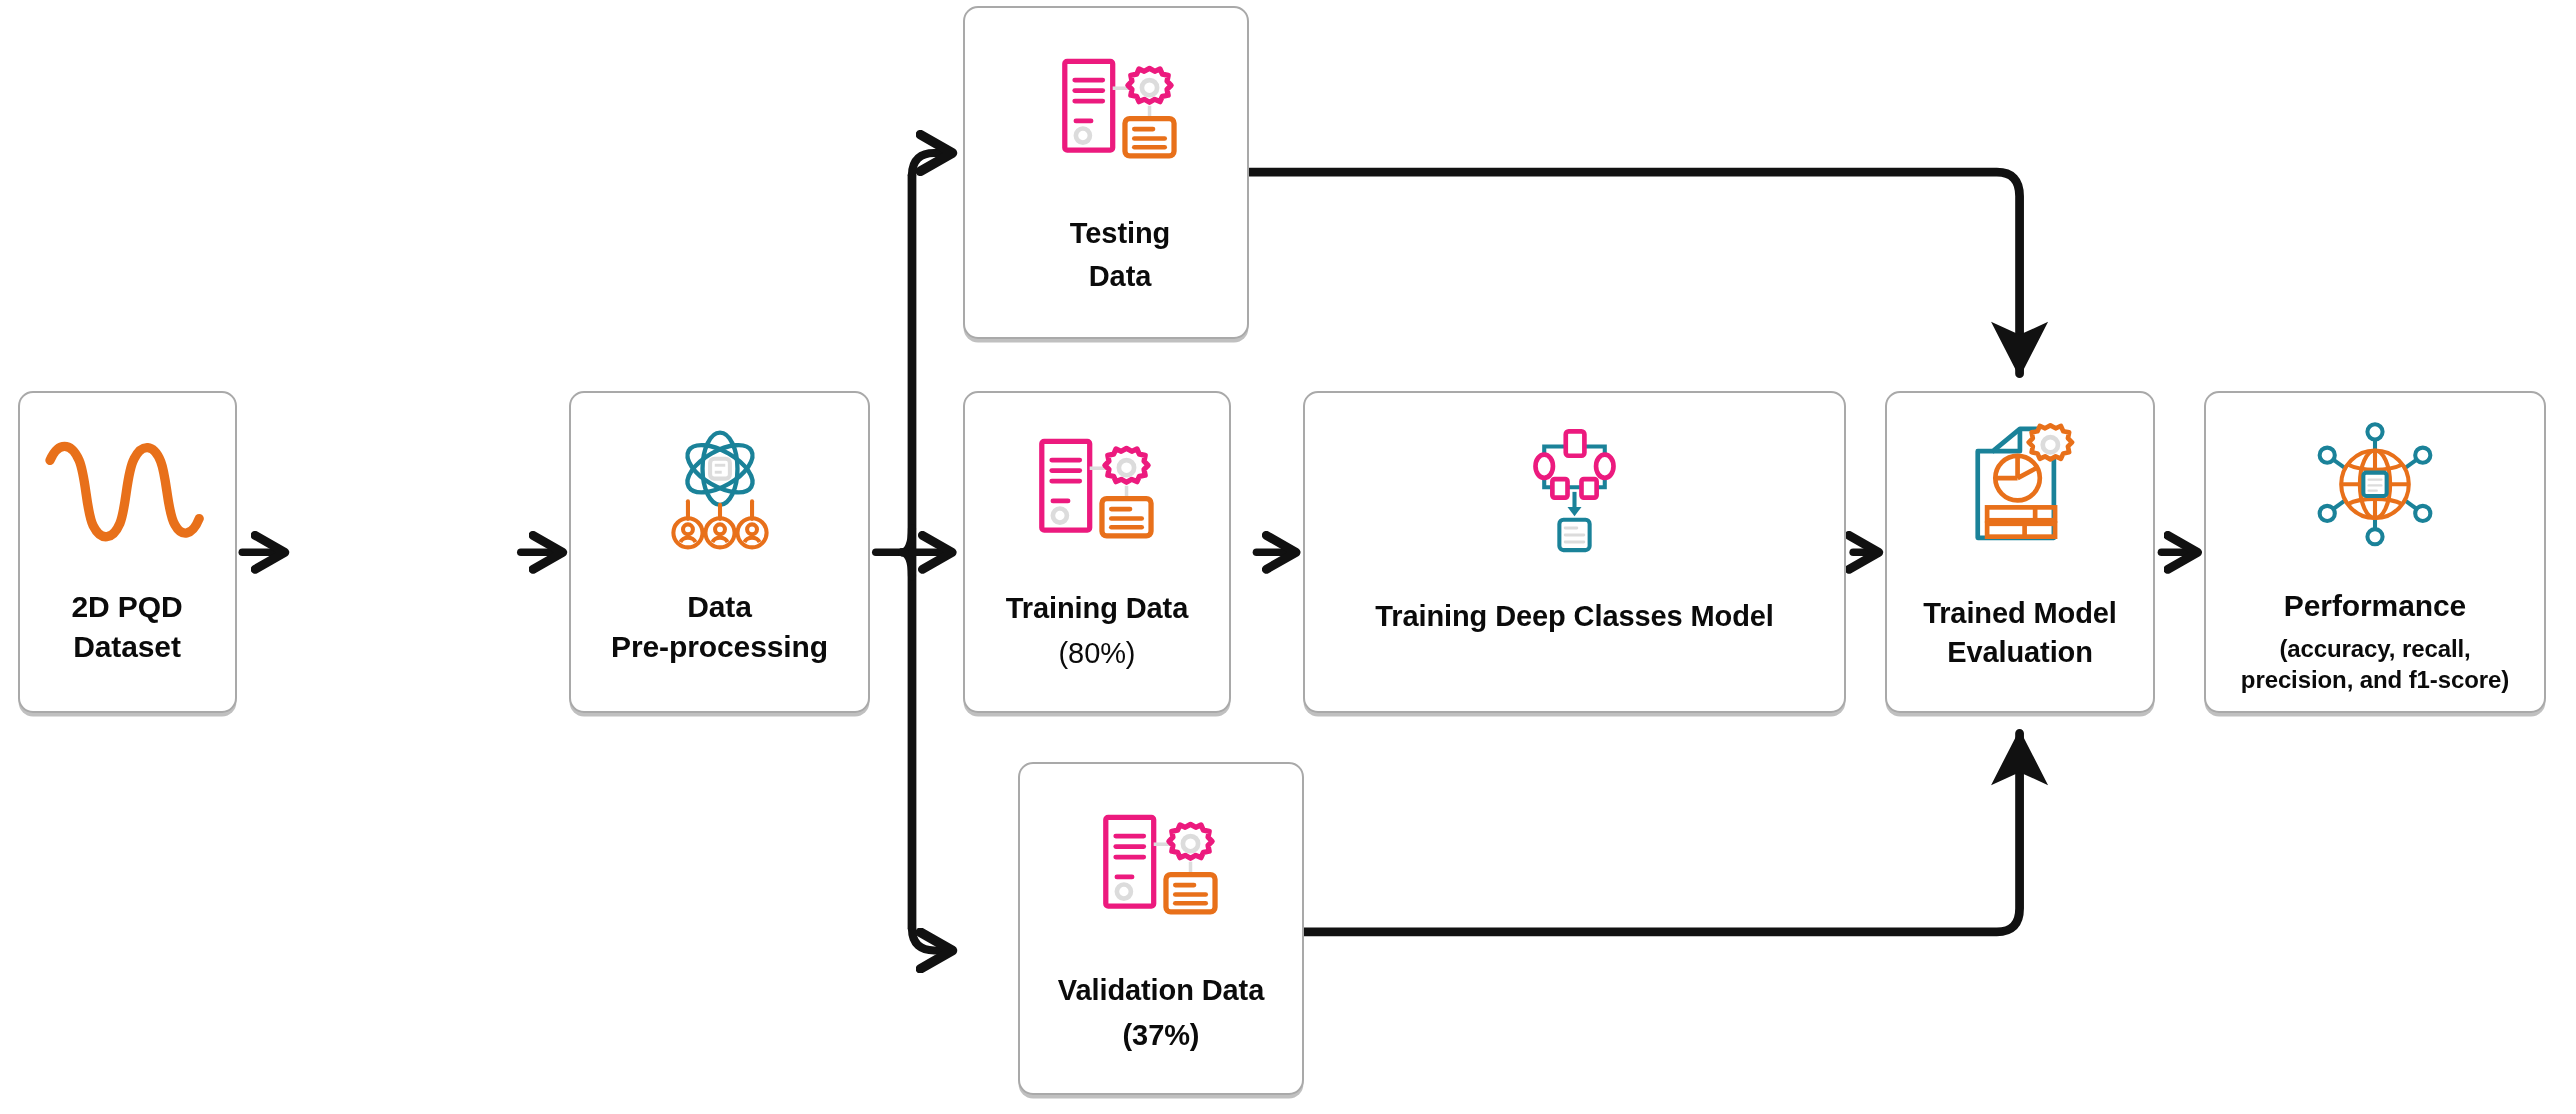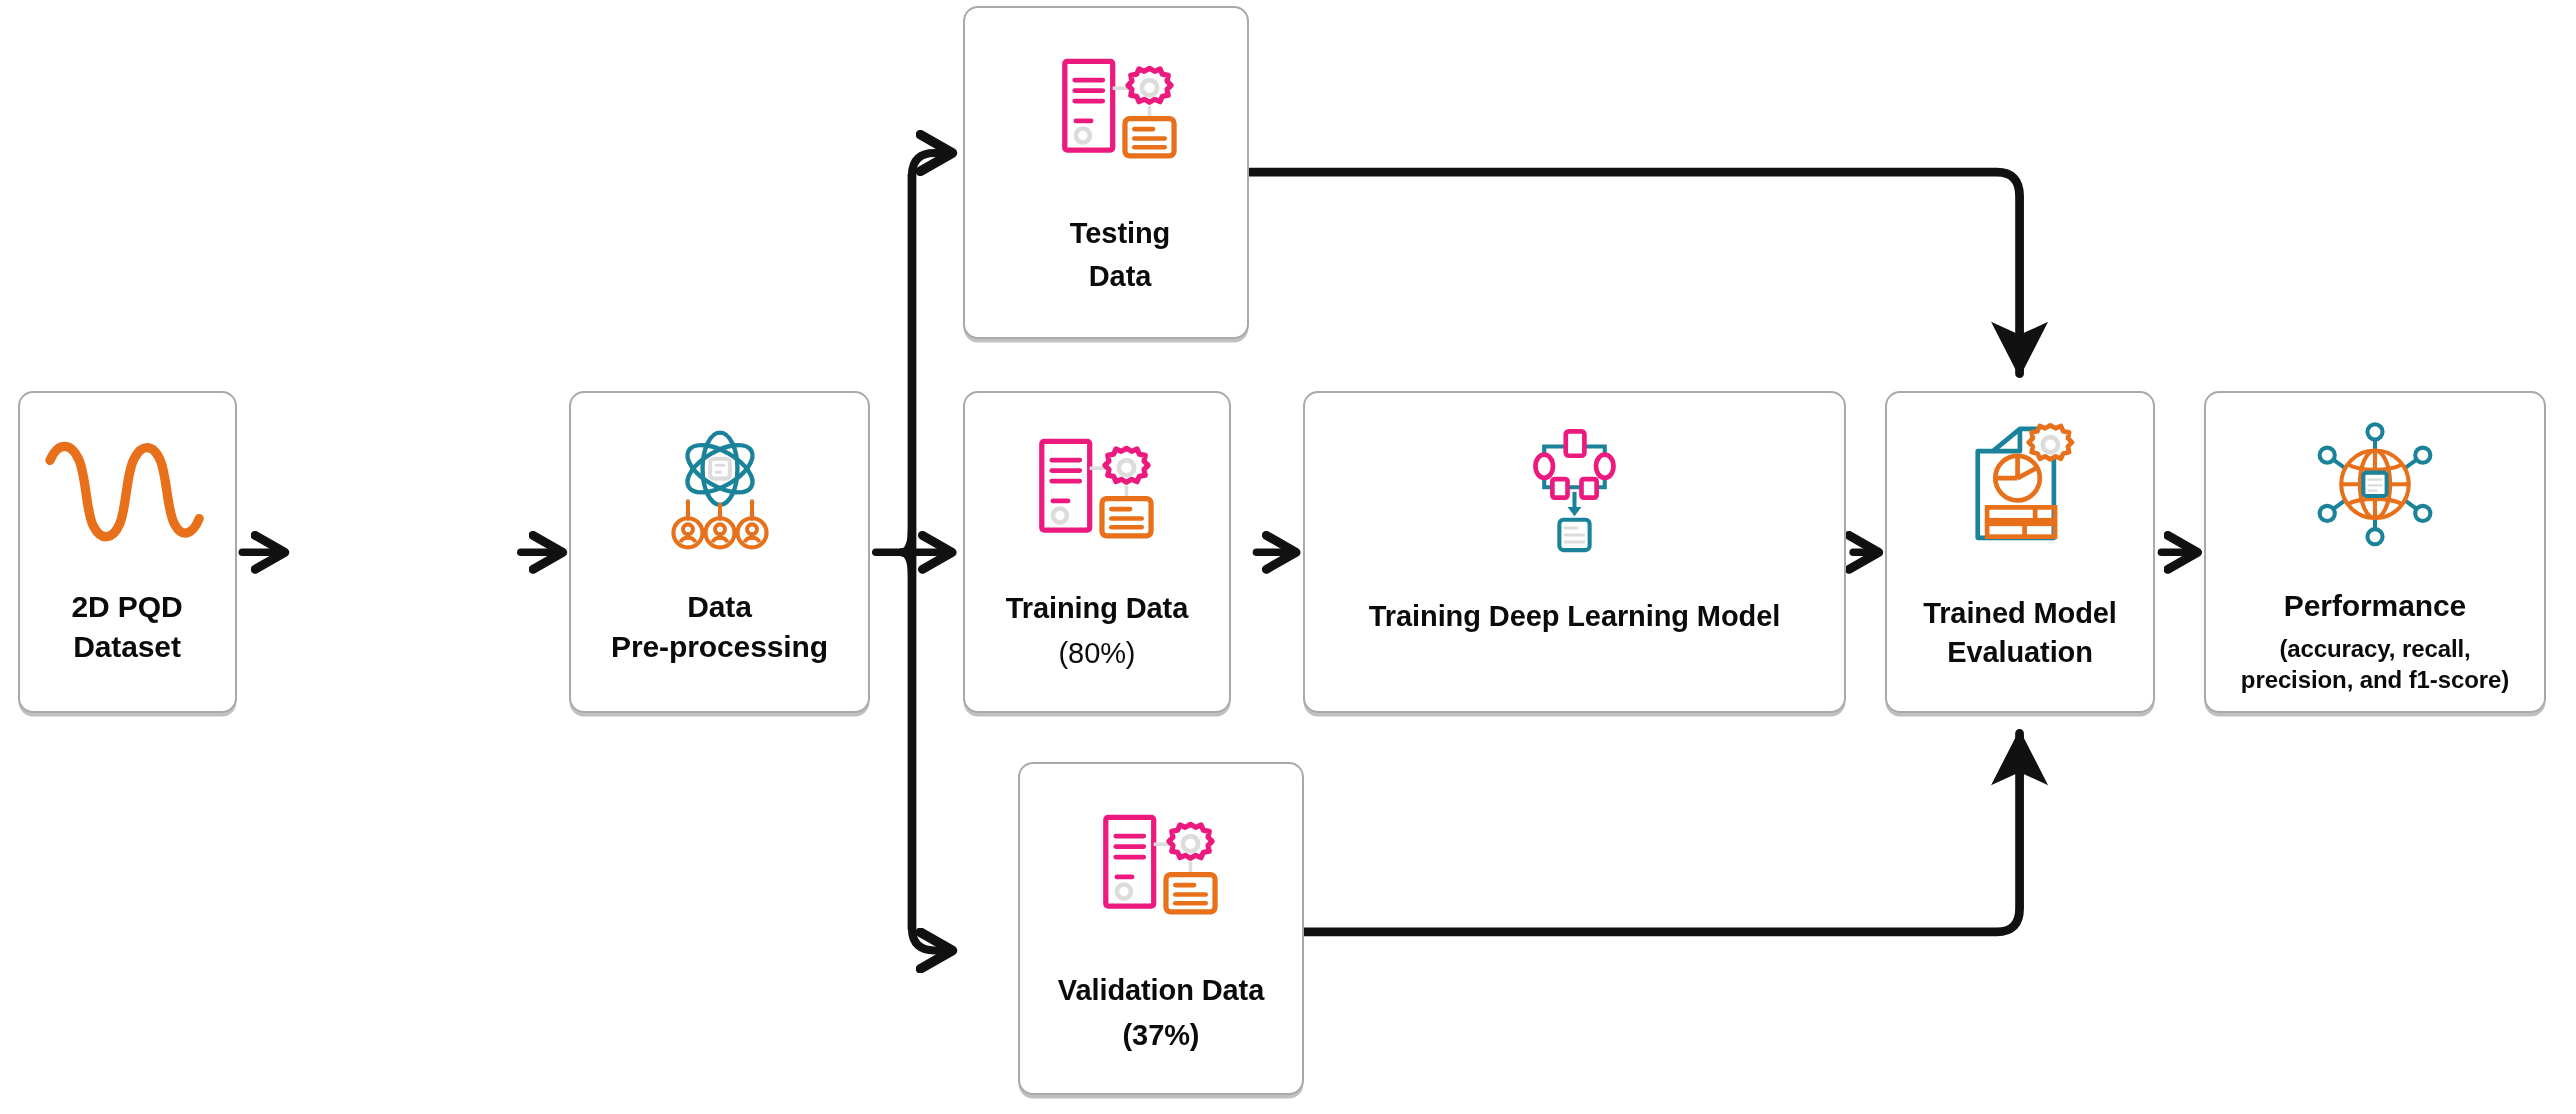--- a/index.html
+++ b/index.html
@@ -293,7 +293,7 @@
         </g>
       </svg>
     </div>
-    <div class="caption">Training Deep Learning Model</div>
+    <div class="caption">Training Deep Classes Model</div>
   </div>
 
   <div class="node" id="n-eval">

